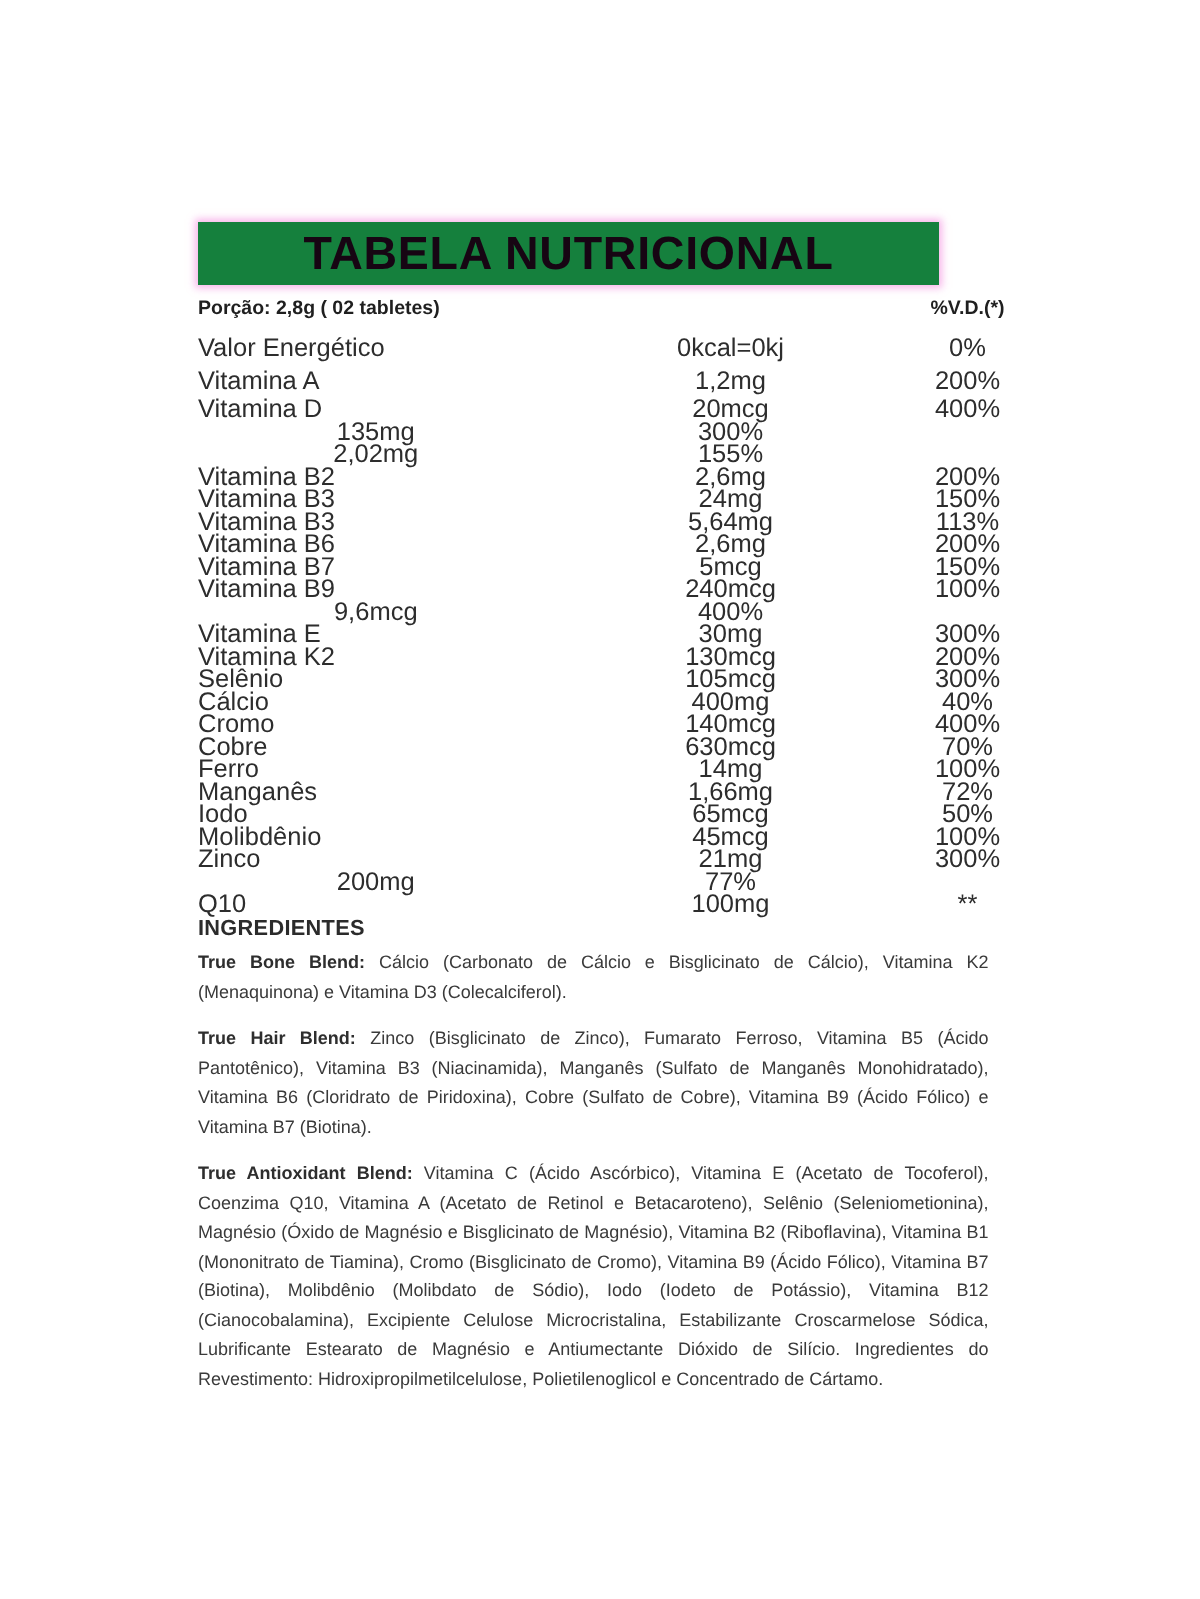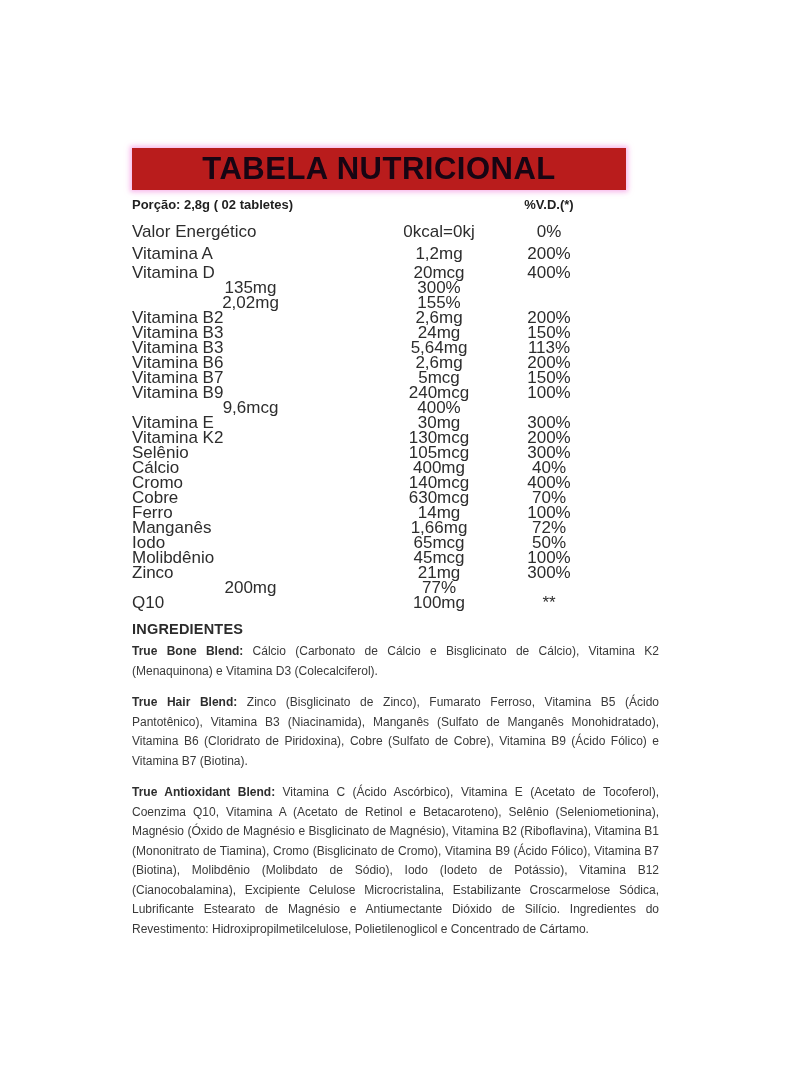--- a/index.html
+++ b/index.html
@@ -25,7 +25,7 @@
   .title-bar {
     width: 494px;
     height: 42px;
-    background: #b91c1c;
+    background: #15803d;
     box-shadow: 0 0 5px 2px rgba(240, 120, 216, 0.55);
     display: flex;
     align-items: center;

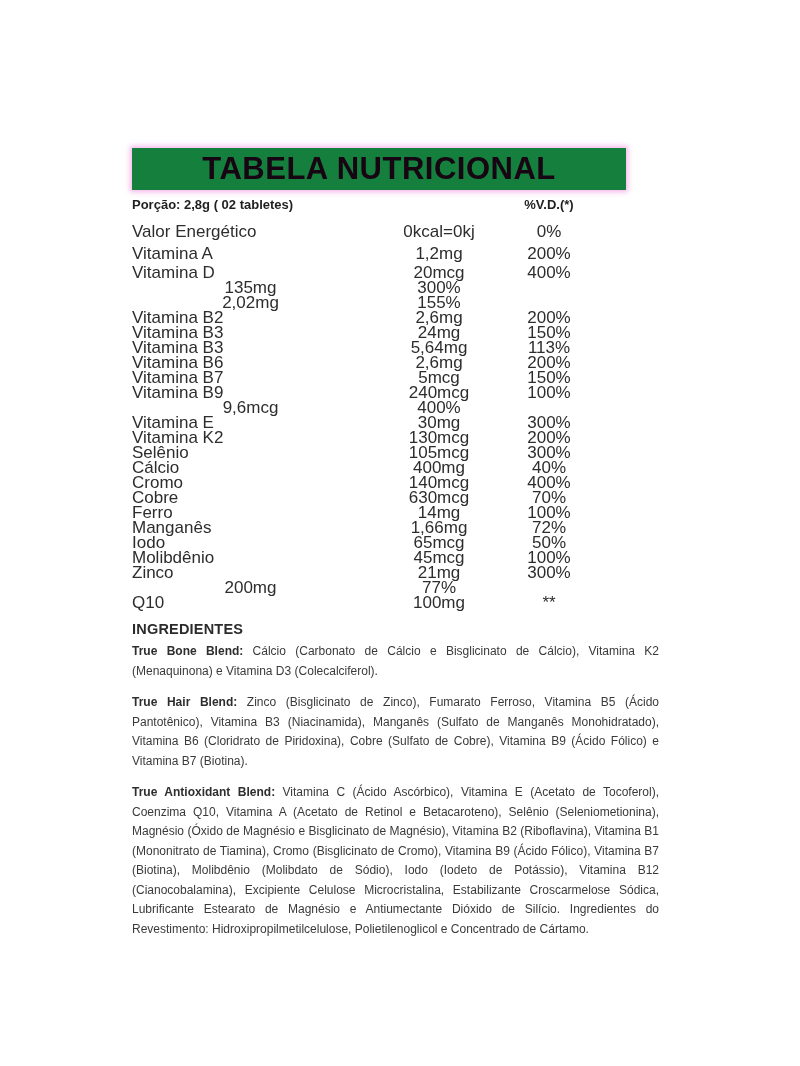--- a/index.html
+++ b/index.html
@@ -47,6 +47,7 @@
     display: grid;
     grid-template-columns: 237px 140px 80px;
     align-items: baseline;
+    gap: 48px;
   }
   .thead {
     font-weight: bold;

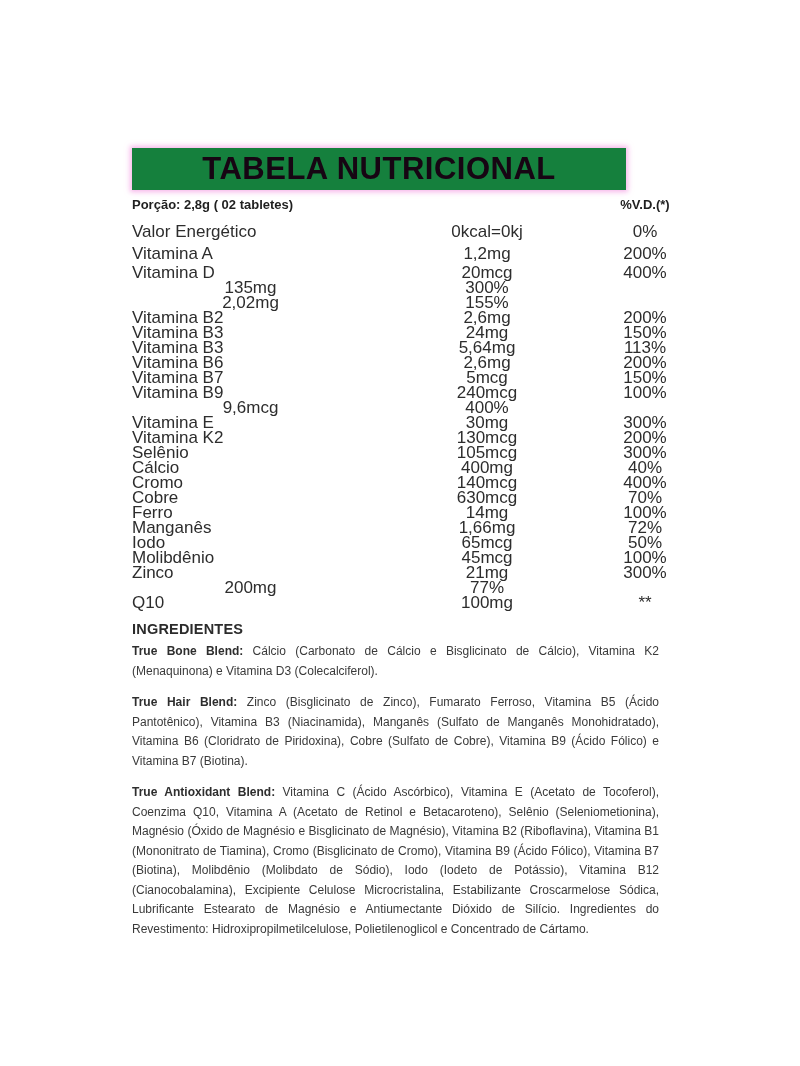--- a/index.html
+++ b/index.html
@@ -71,7 +71,6 @@
   }
   
   .ingredients {
-    margin-top: 10px;
     width: 527px;
     color: #383838;
   }

